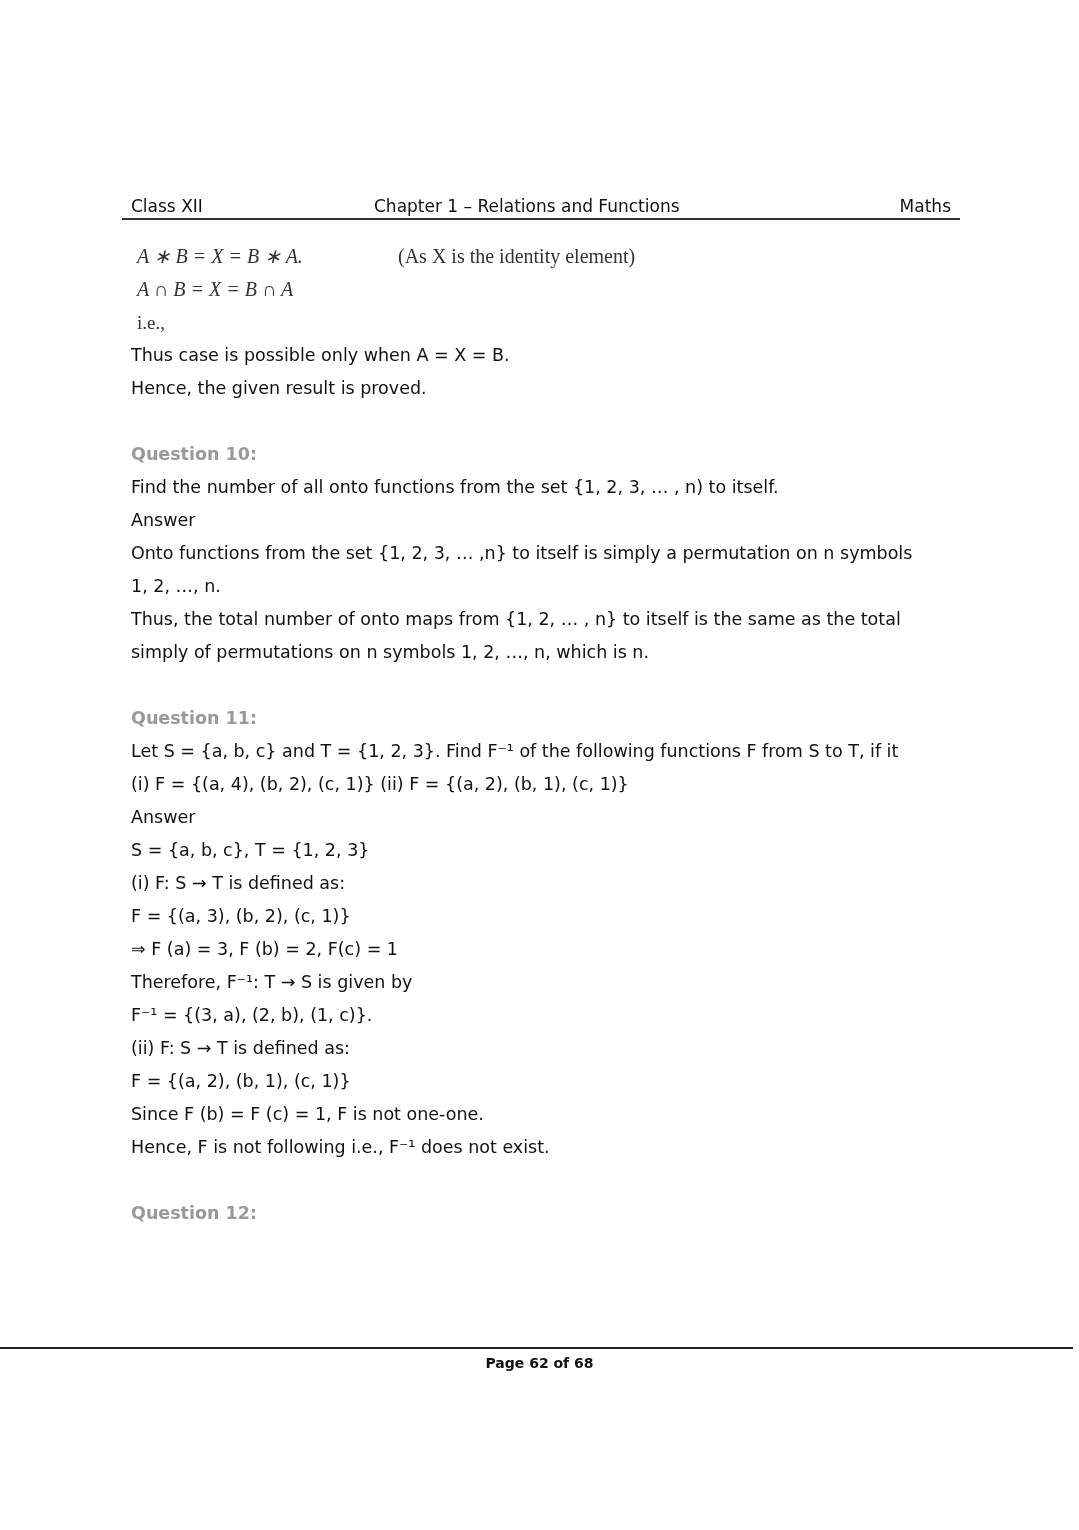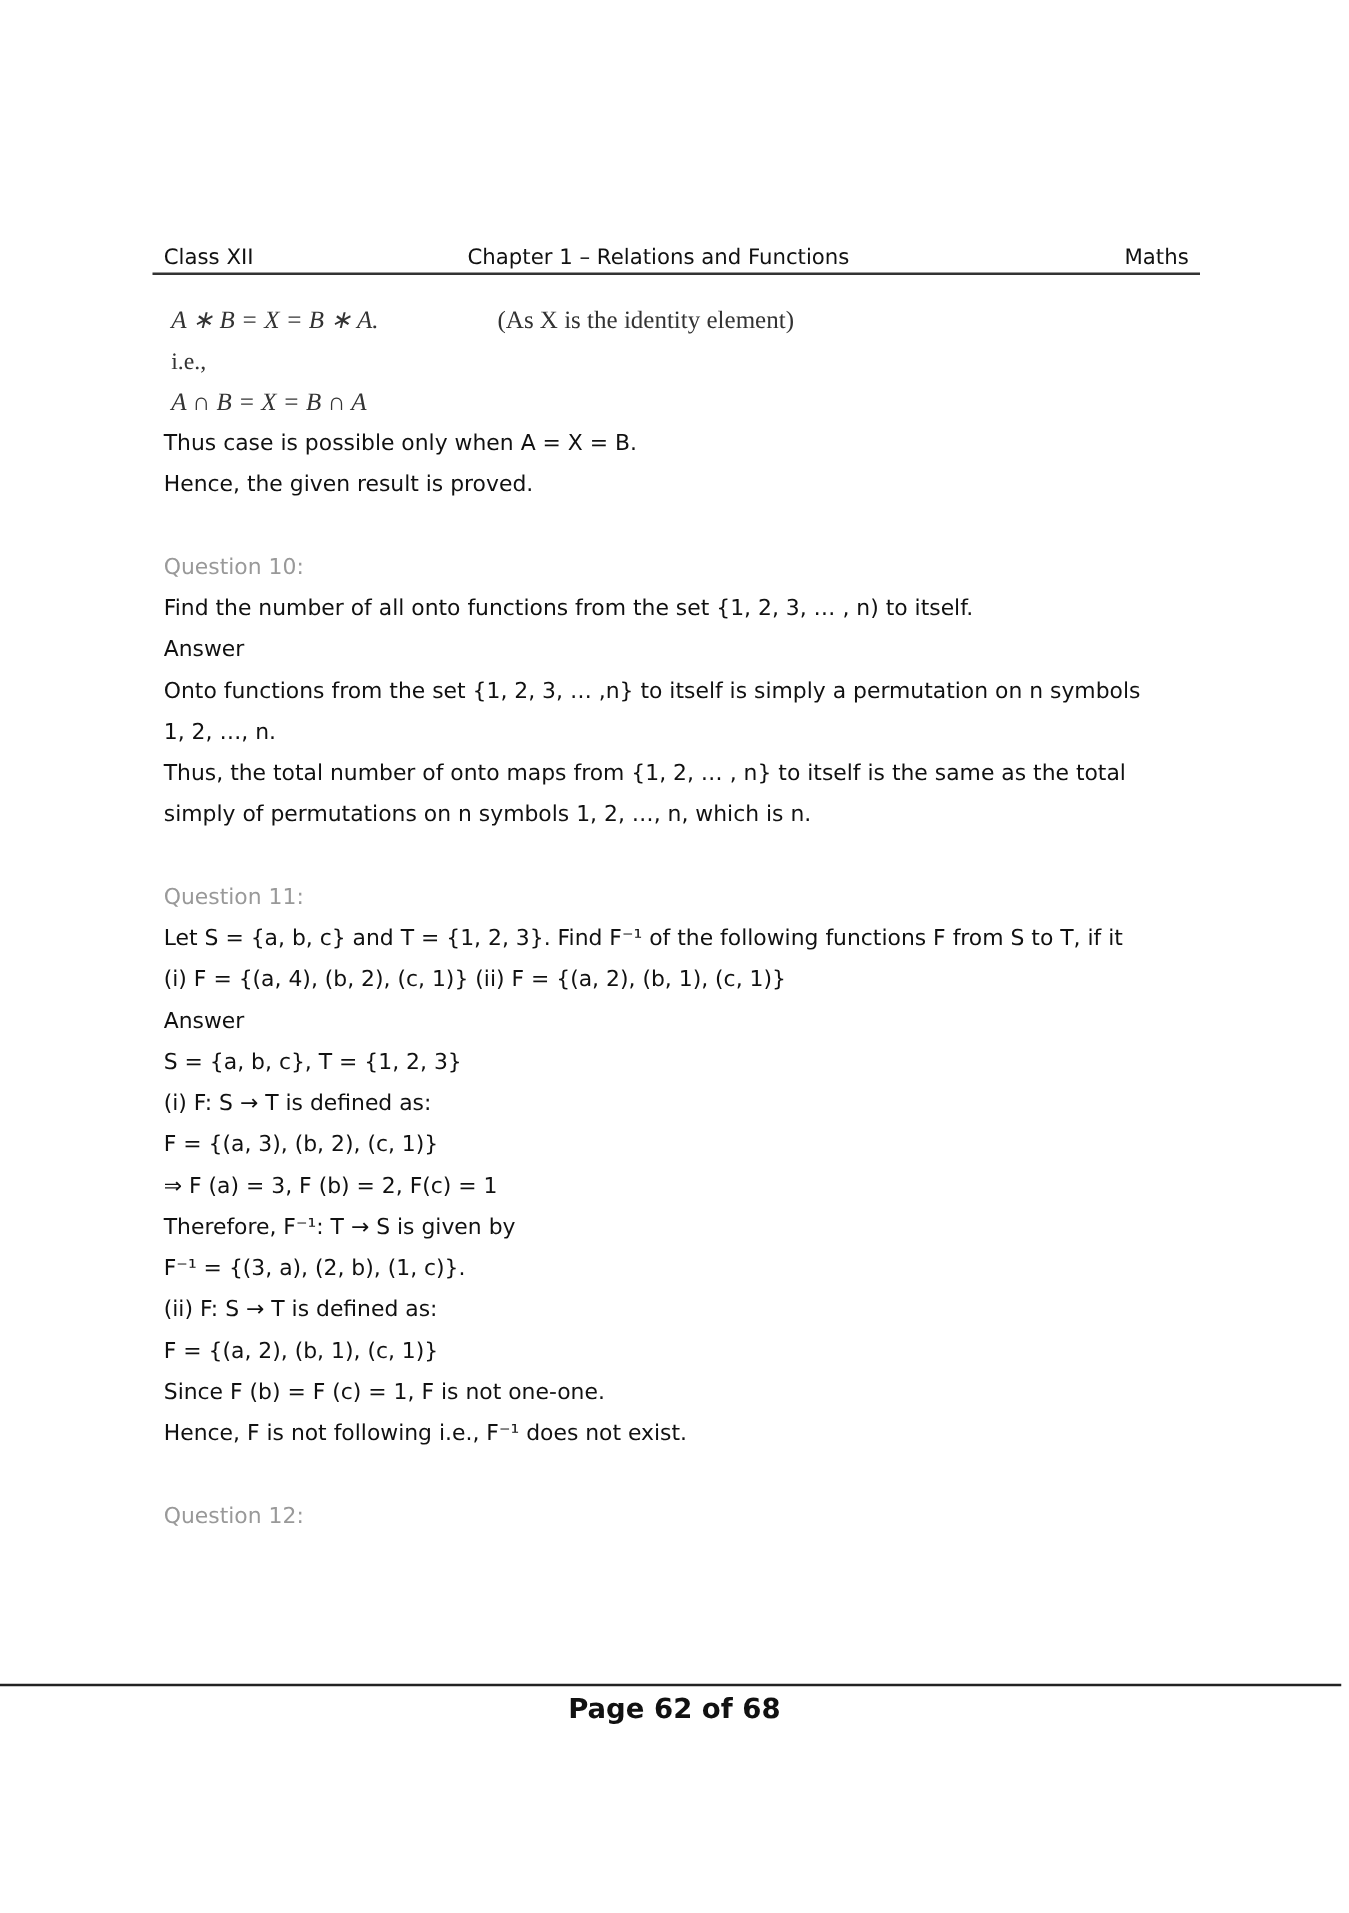--- a/index.html
+++ b/index.html
@@ -37,8 +37,8 @@
     <span>A ∗ B = X = B ∗ A.</span>
     <span class="note" style="font-style:normal;">(As X is the identity element)</span>
   </div>
+  <div class="line math" style="font-style:italic; padding-left:6px;">A ∩ B = X = B ∩ A</div>
   <div class="line serif" style="padding-left:6px;">i.e.,</div>
-  <div class="line math" style="font-style:italic; padding-left:6px;">A ∩ B = X = B ∩ A</div>
   <div class="line">Thus case is possible only when A = X = B.</div>
   <div class="line">Hence, the given result is proved.</div>
   <div class="gap"></div>

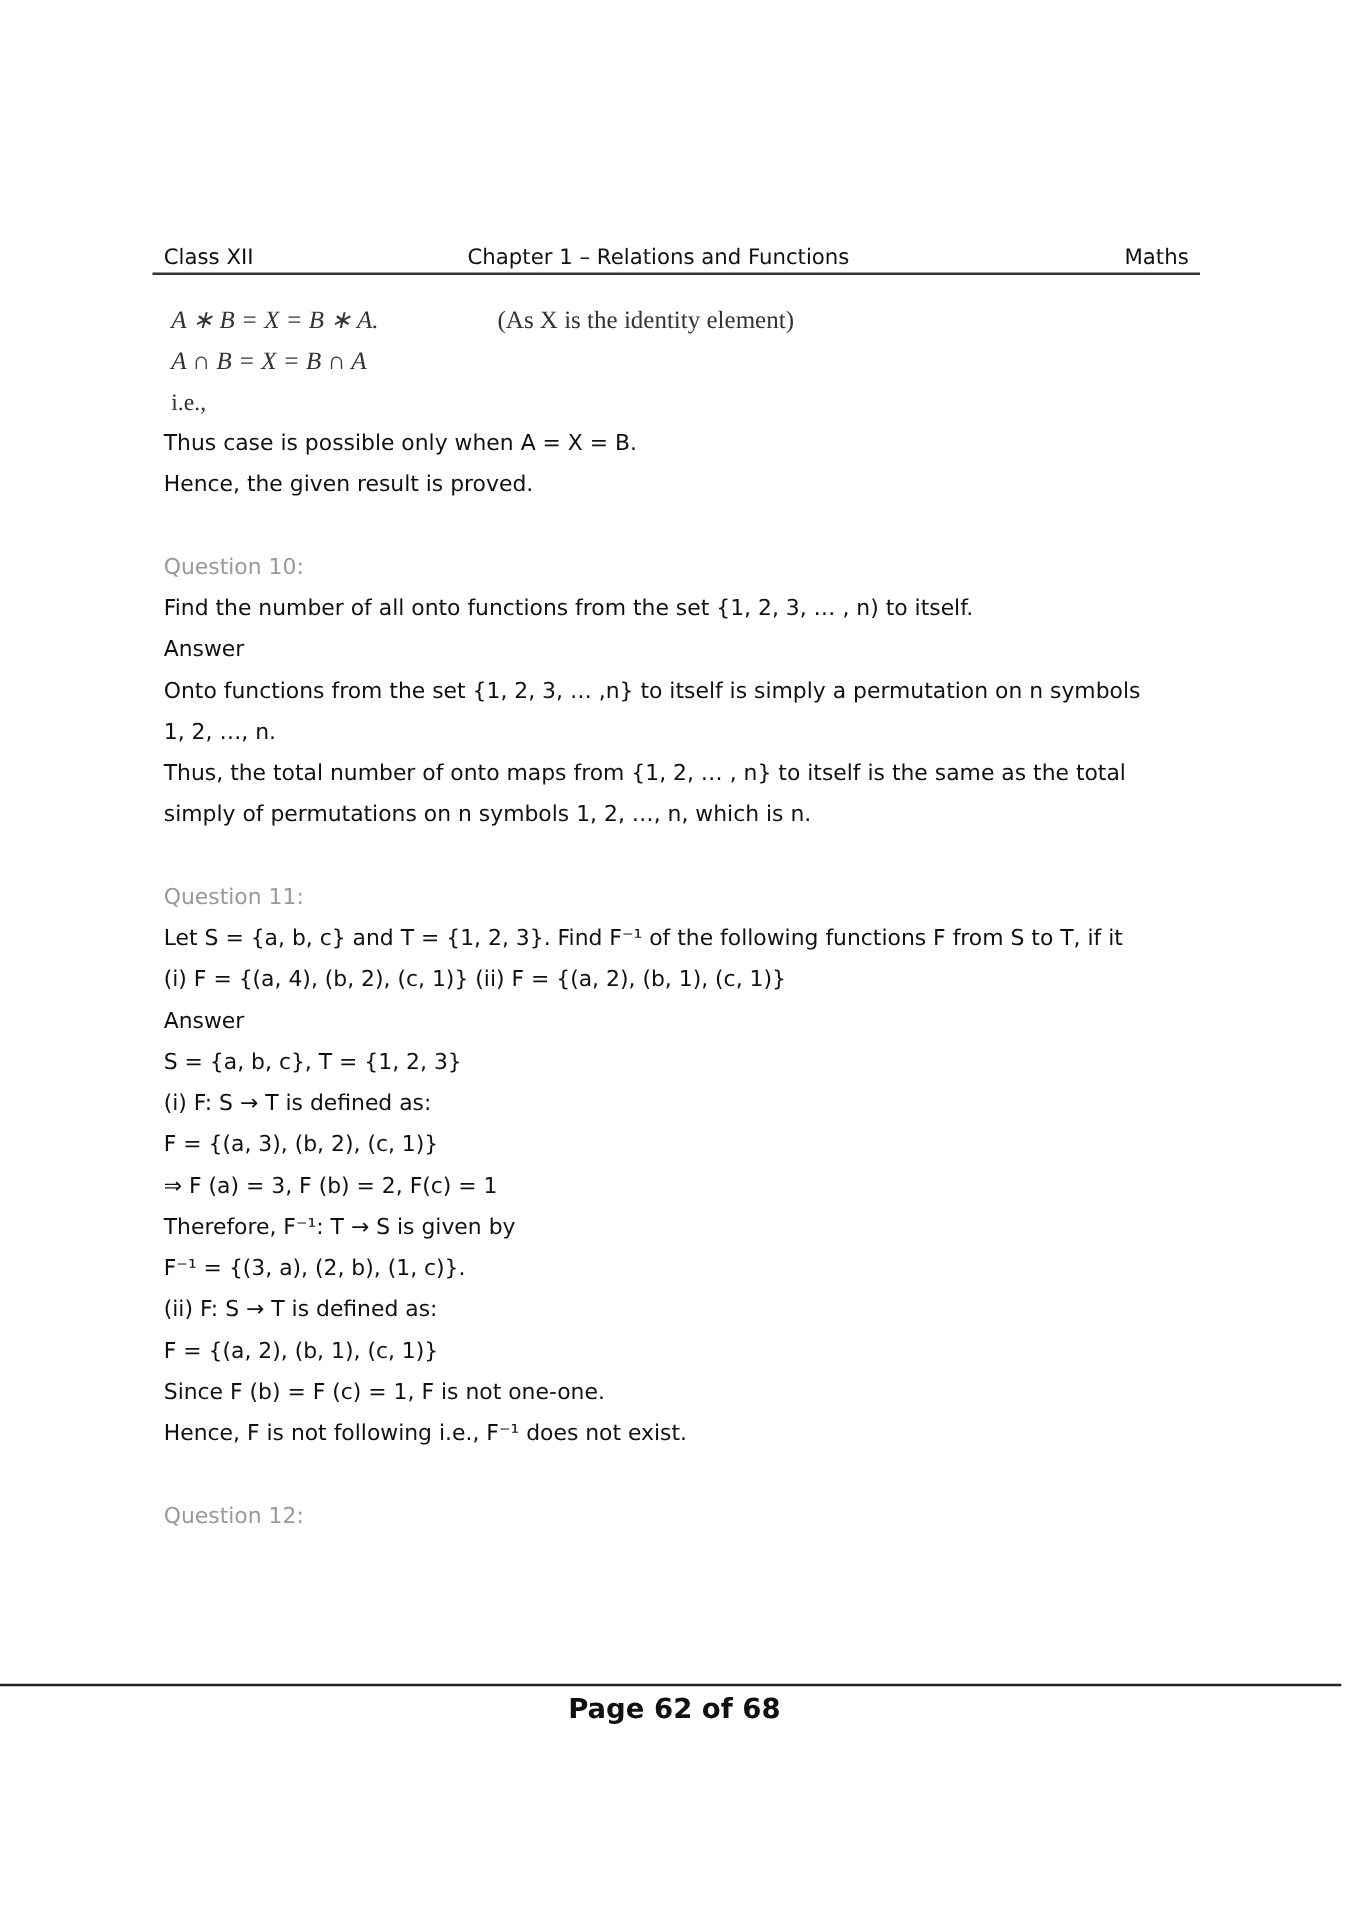--- a/index.html
+++ b/index.html
@@ -15,7 +15,7 @@
   .line { font-size: 17.5px; line-height: 33px; height: 33px; white-space: nowrap; }
   .serif { font-family: "Liberation Serif", serif; font-size: 19px; color: #333; }
   .math { font-family: "Liberation Serif", serif; font-size: 20px; color: #333; }
-  .qhead { font-weight: normal; color: #999999; font-size: 17.5px; }
+  .qhead { font-weight: bold; color: #999999; font-size: 17.5px; }
   .gap { height: 33px; }
   .note { position: absolute; left: 267px; }
   .footer-rule { position: absolute; left: 0; top: 1347px; width: 1073px; height: 0;

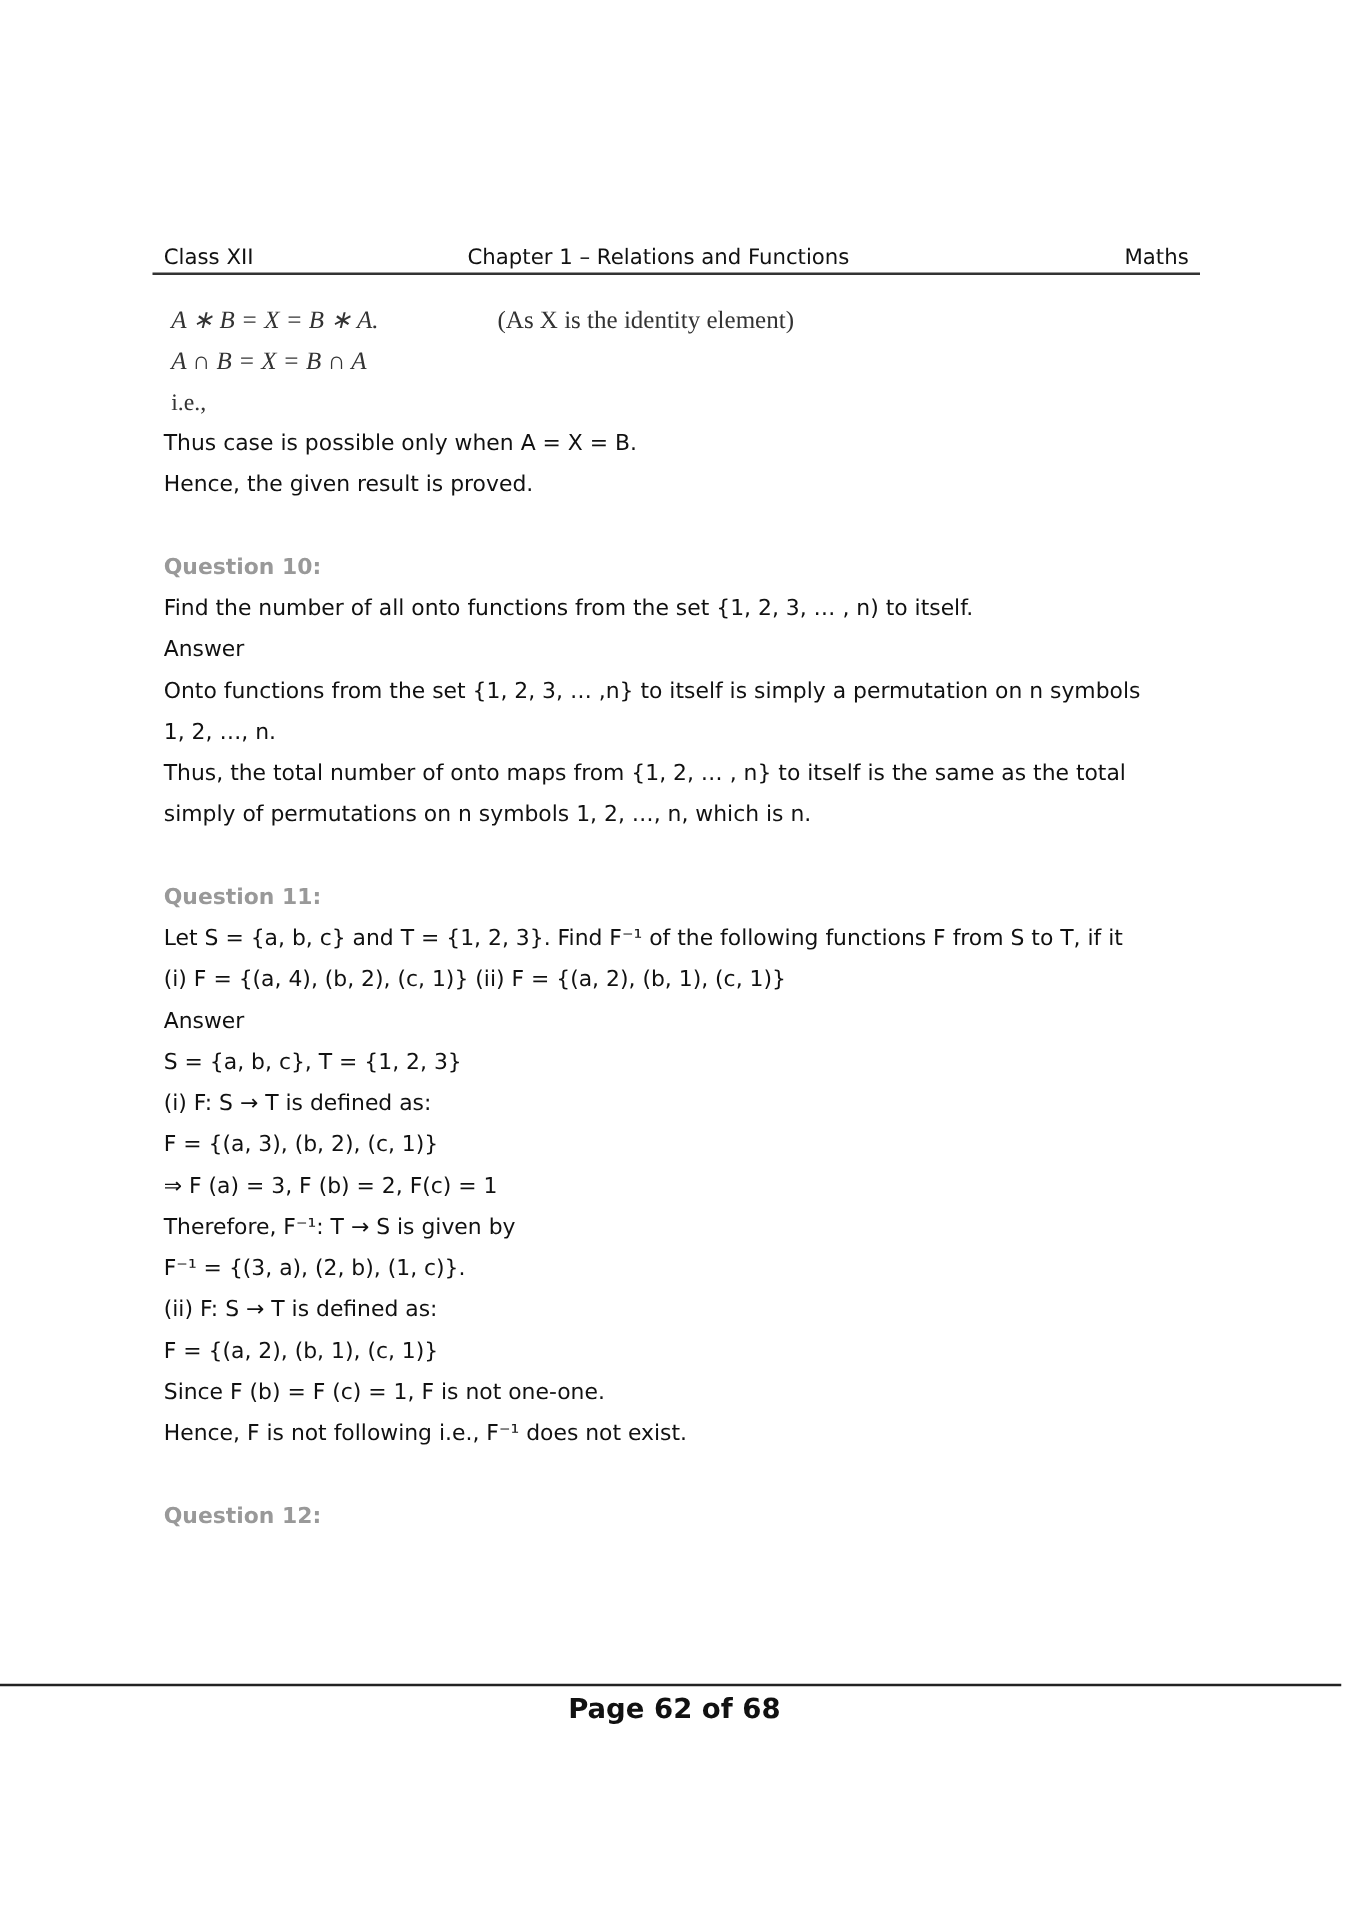--- a/index.html
+++ b/index.html
@@ -21,7 +21,7 @@
   .footer-rule { position: absolute; left: 0; top: 1347px; width: 1073px; height: 0;
                  border-top: 2px solid #222; }
   .footer { position: absolute; left: 0; top: 1355px; width: 1079px; text-align: center;
-            font-weight: bold; font-size: 22px; color: #111; }
+            font-weight: bold; font-size: 14px; color: #111; }
 </style>
 </head>
 <body>

